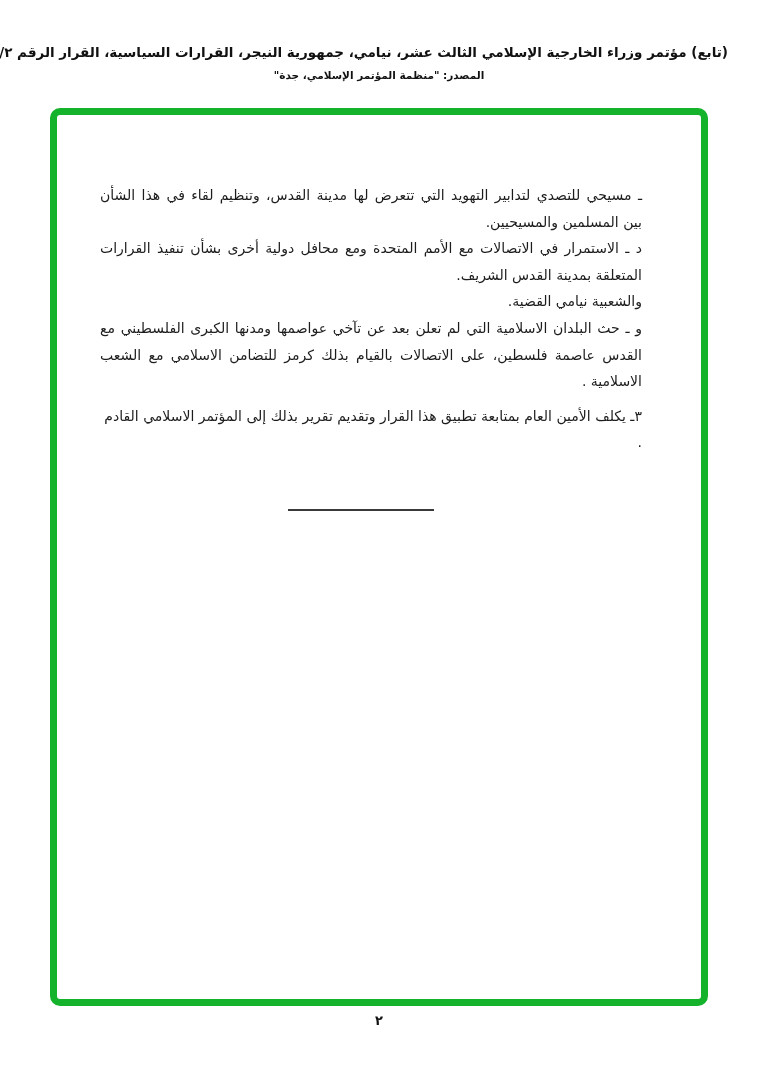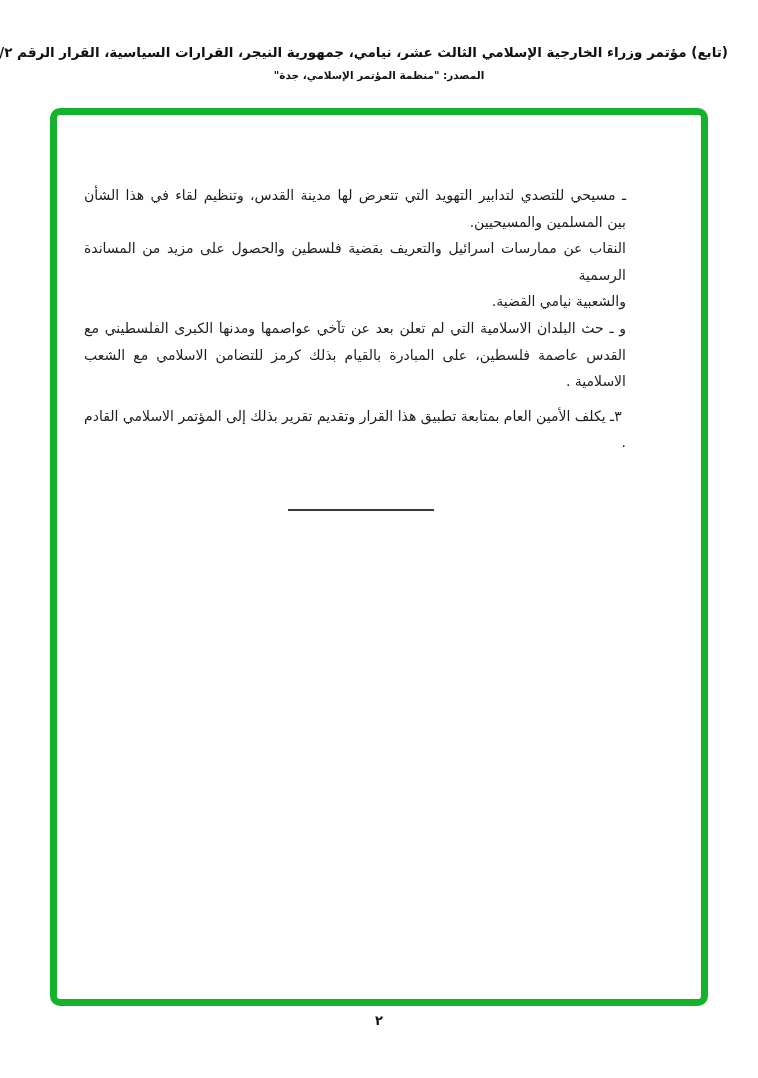--- a/index.html
+++ b/index.html
@@ -57,7 +57,7 @@
   .body-text {
     position: absolute;
     top: 182px;
-    left: 84px;
+    left: 100px;
     width: 542px;
     direction: rtl;
     font-size: 14px;

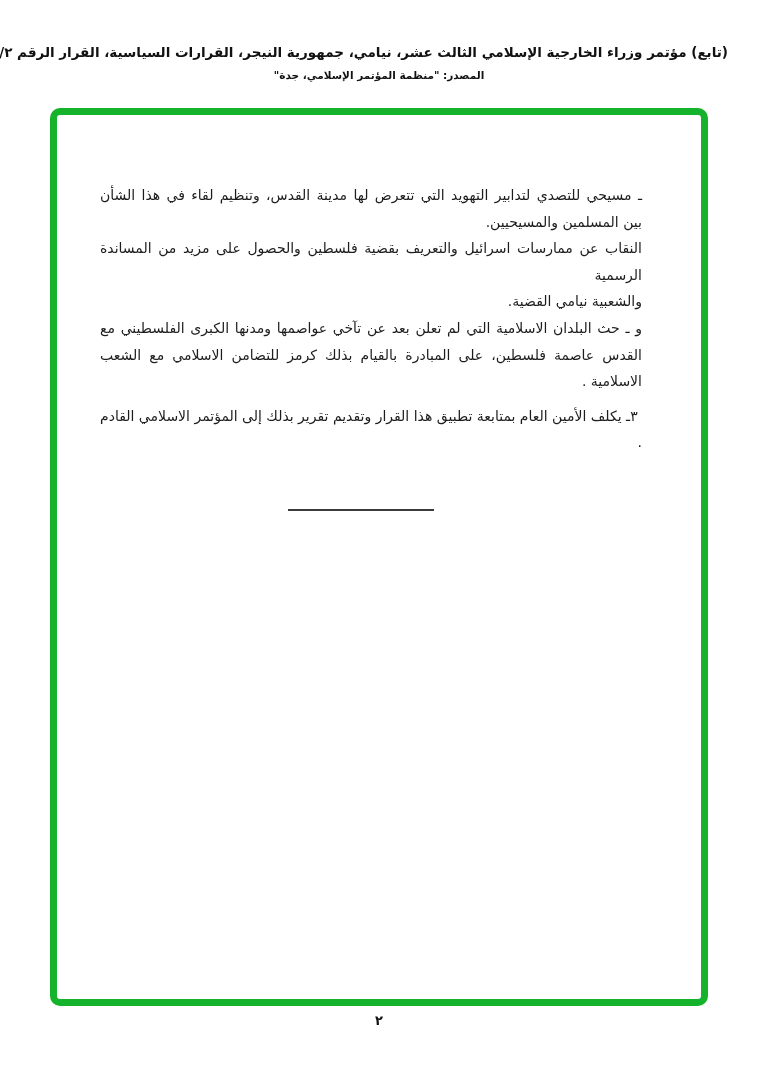--- a/index.html
+++ b/index.html
@@ -72,7 +72,7 @@
     white-space: normal;
   }
   .line.last {
-    text-align: left;
+    text-align: right;
     text-align-last: right;
   }
 

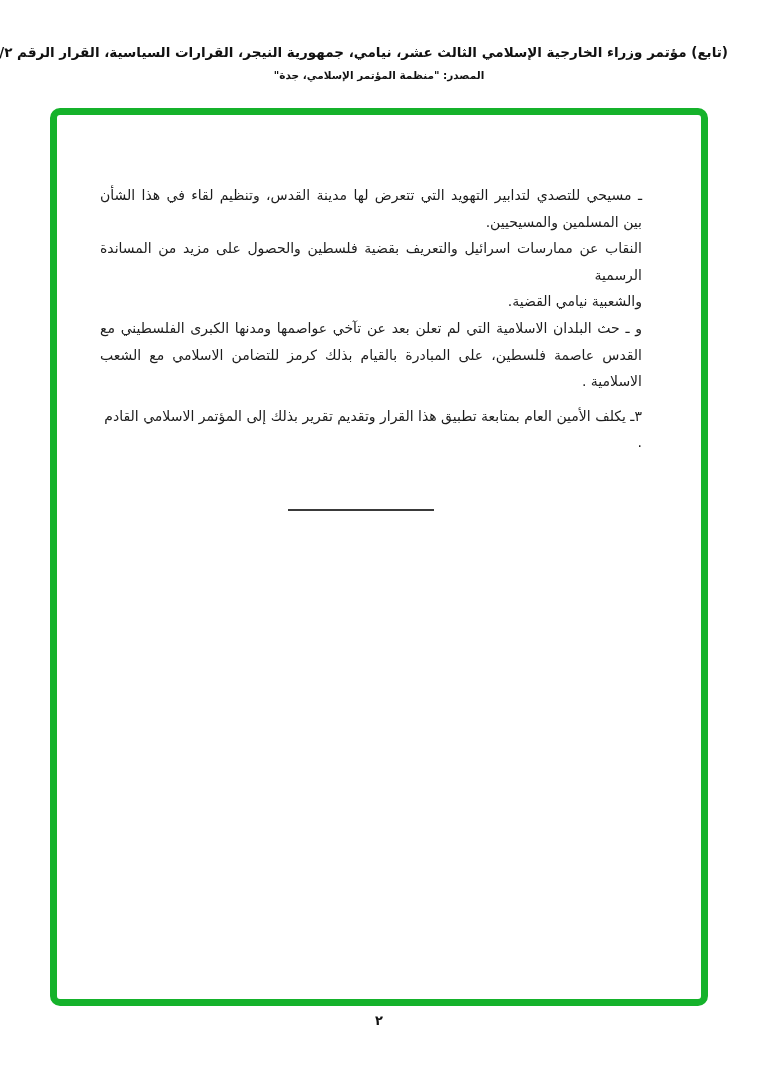--- a/index.html
+++ b/index.html
@@ -116,6 +116,7 @@
         <div class="line last">بين المسلمين والمسيحيين.</div>
       </div>
       <div class="paragraph">
+        <div class="line">د ـ الاستمرار في الاتصالات مع الأمم المتحدة ومع محافل دولية أخرى بشأن تنفيذ القرارات</div>
       </div>
       <div class="paragraph">
         <div class="line">النقاب عن ممارسات اسرائيل والتعريف بقضية فلسطين والحصول على مزيد من المساندة الرسمية</div>

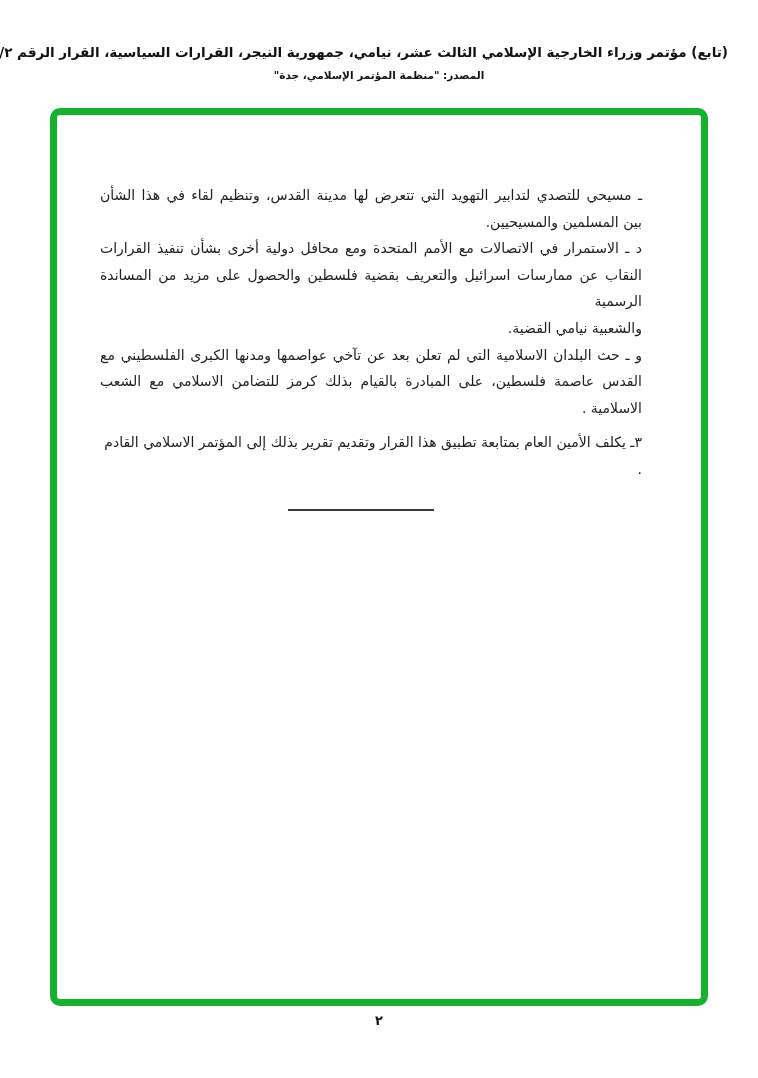--- a/index.html
+++ b/index.html
@@ -117,6 +117,7 @@
       </div>
       <div class="paragraph">
         <div class="line">د ـ الاستمرار في الاتصالات مع الأمم المتحدة ومع محافل دولية أخرى بشأن تنفيذ القرارات</div>
+        <div class="line last">المتعلقة بمدينة القدس الشريف.</div>
       </div>
       <div class="paragraph">
         <div class="line">النقاب عن ممارسات اسرائيل والتعريف بقضية فلسطين والحصول على مزيد من المساندة الرسمية</div>

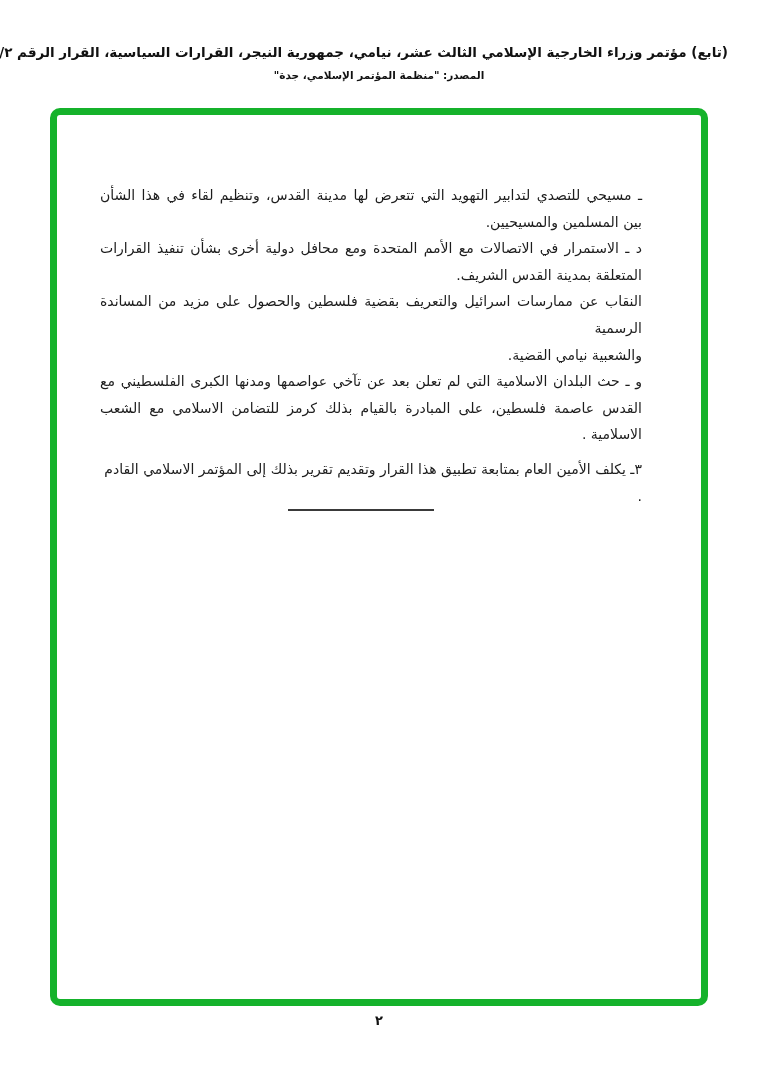--- a/index.html
+++ b/index.html
@@ -120,7 +120,6 @@
         <div class="line last">المتعلقة بمدينة القدس الشريف.</div>
       </div>
       <div class="paragraph">
-        <div class="line">النقاب عن ممارسات اسرائيل والتعريف بقضية فلسطين والحصول على مزيد من المساندة الرسمية</div>
         <div class="line last">والشعبية نيامي القضية.</div>
       </div>
       <div class="paragraph">

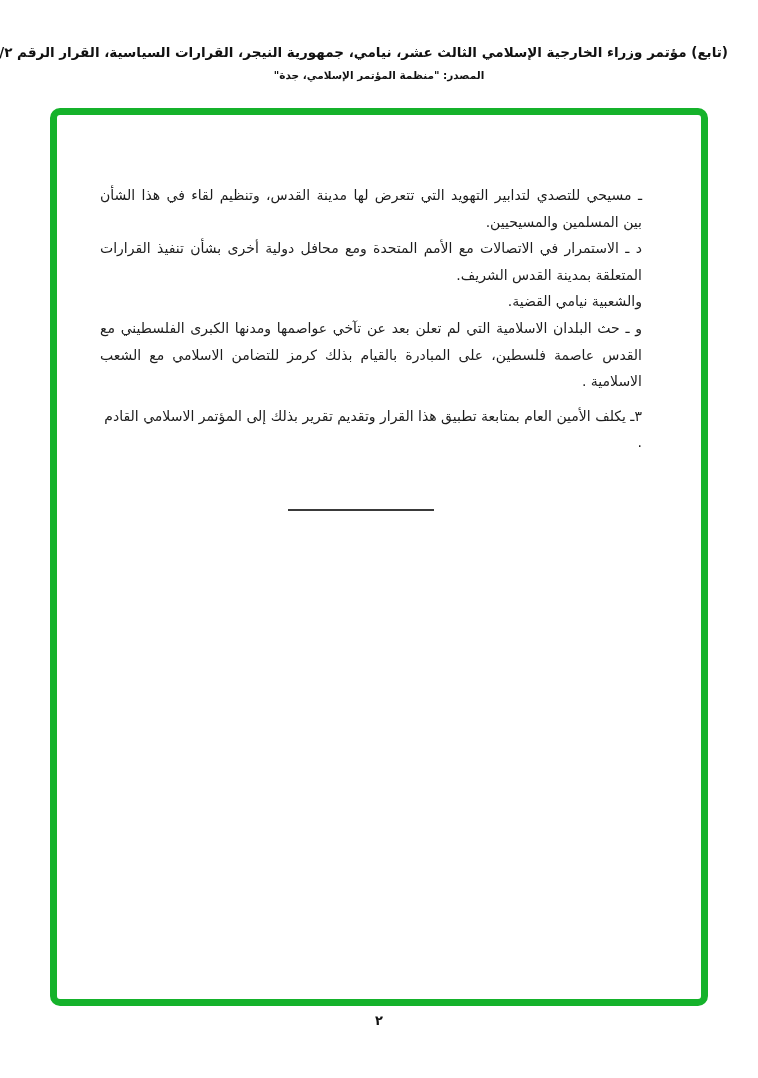--- a/index.html
+++ b/index.html
@@ -124,7 +124,7 @@
       </div>
       <div class="paragraph">
         <div class="line">و ـ حث البلدان الاسلامية التي لم تعلن بعد عن تآخي عواصمها ومدنها الكبرى الفلسطيني مع</div>
-        <div class="line">القدس عاصمة فلسطين، على المبادرة بالقيام بذلك كرمز للتضامن الاسلامي مع الشعب</div>
+        <div class="line">القدس عاصمة فلسطين، على الاتصالات بالقيام بذلك كرمز للتضامن الاسلامي مع الشعب</div>
         <div class="line last">الاسلامية .</div>
       </div>
       <div class="paragraph numbered">

